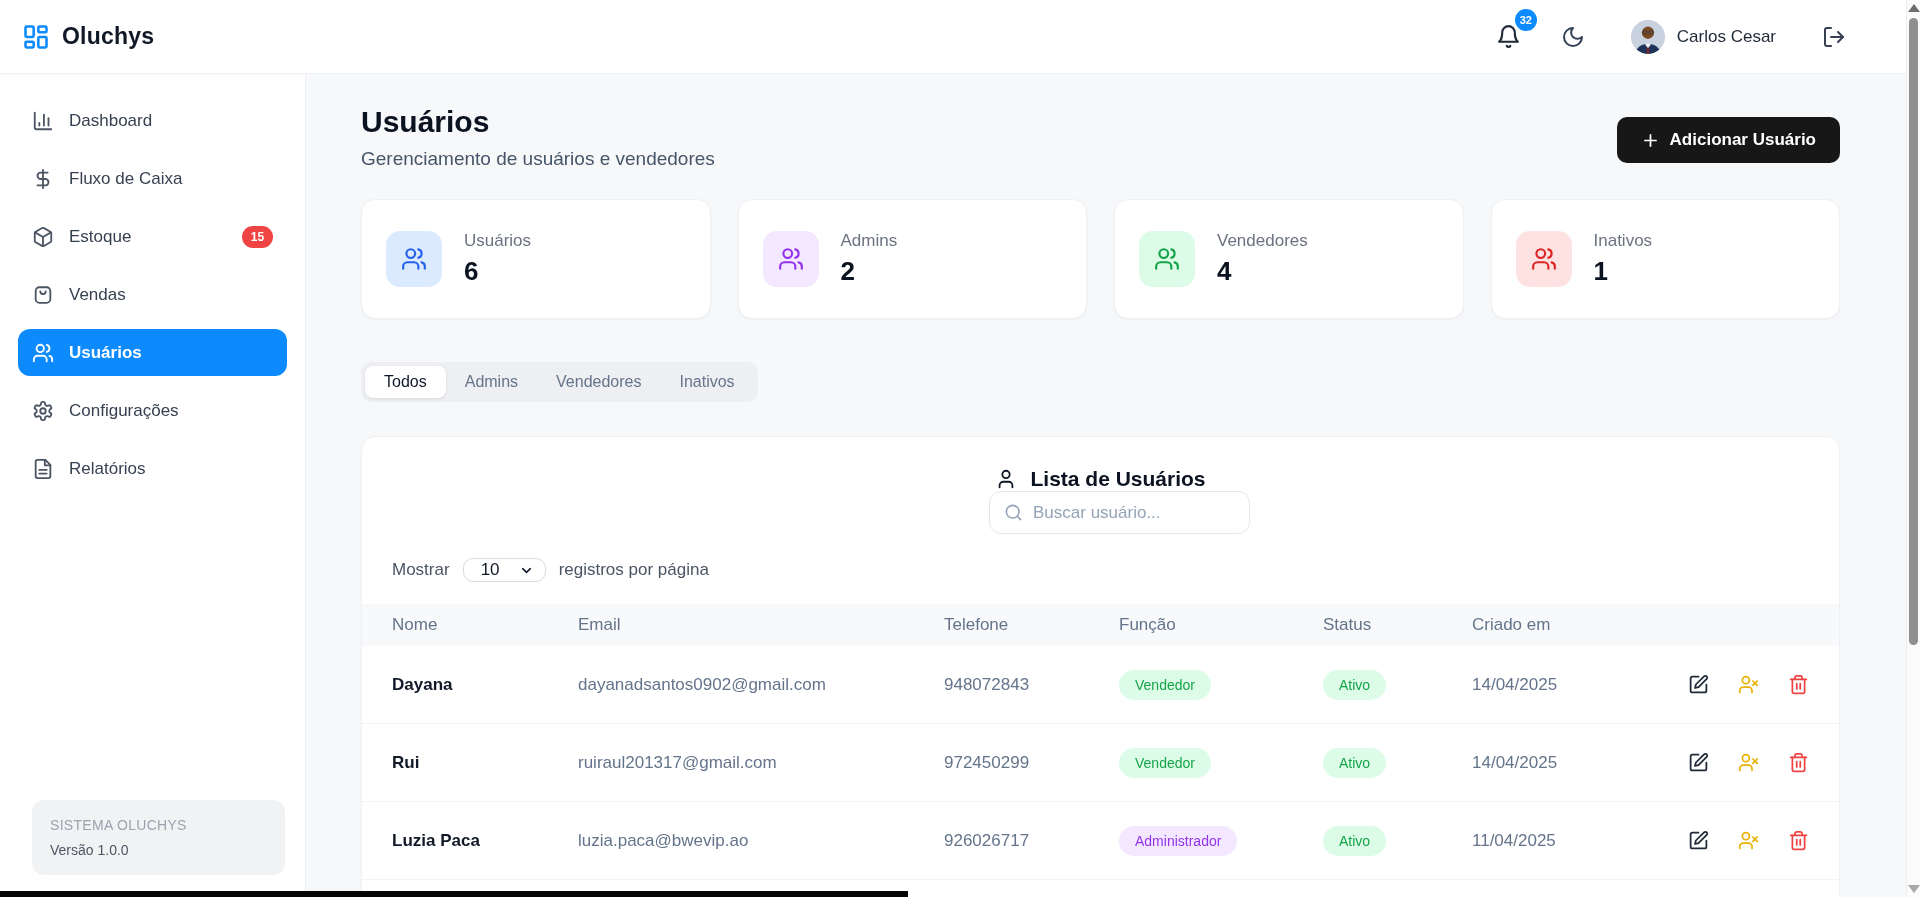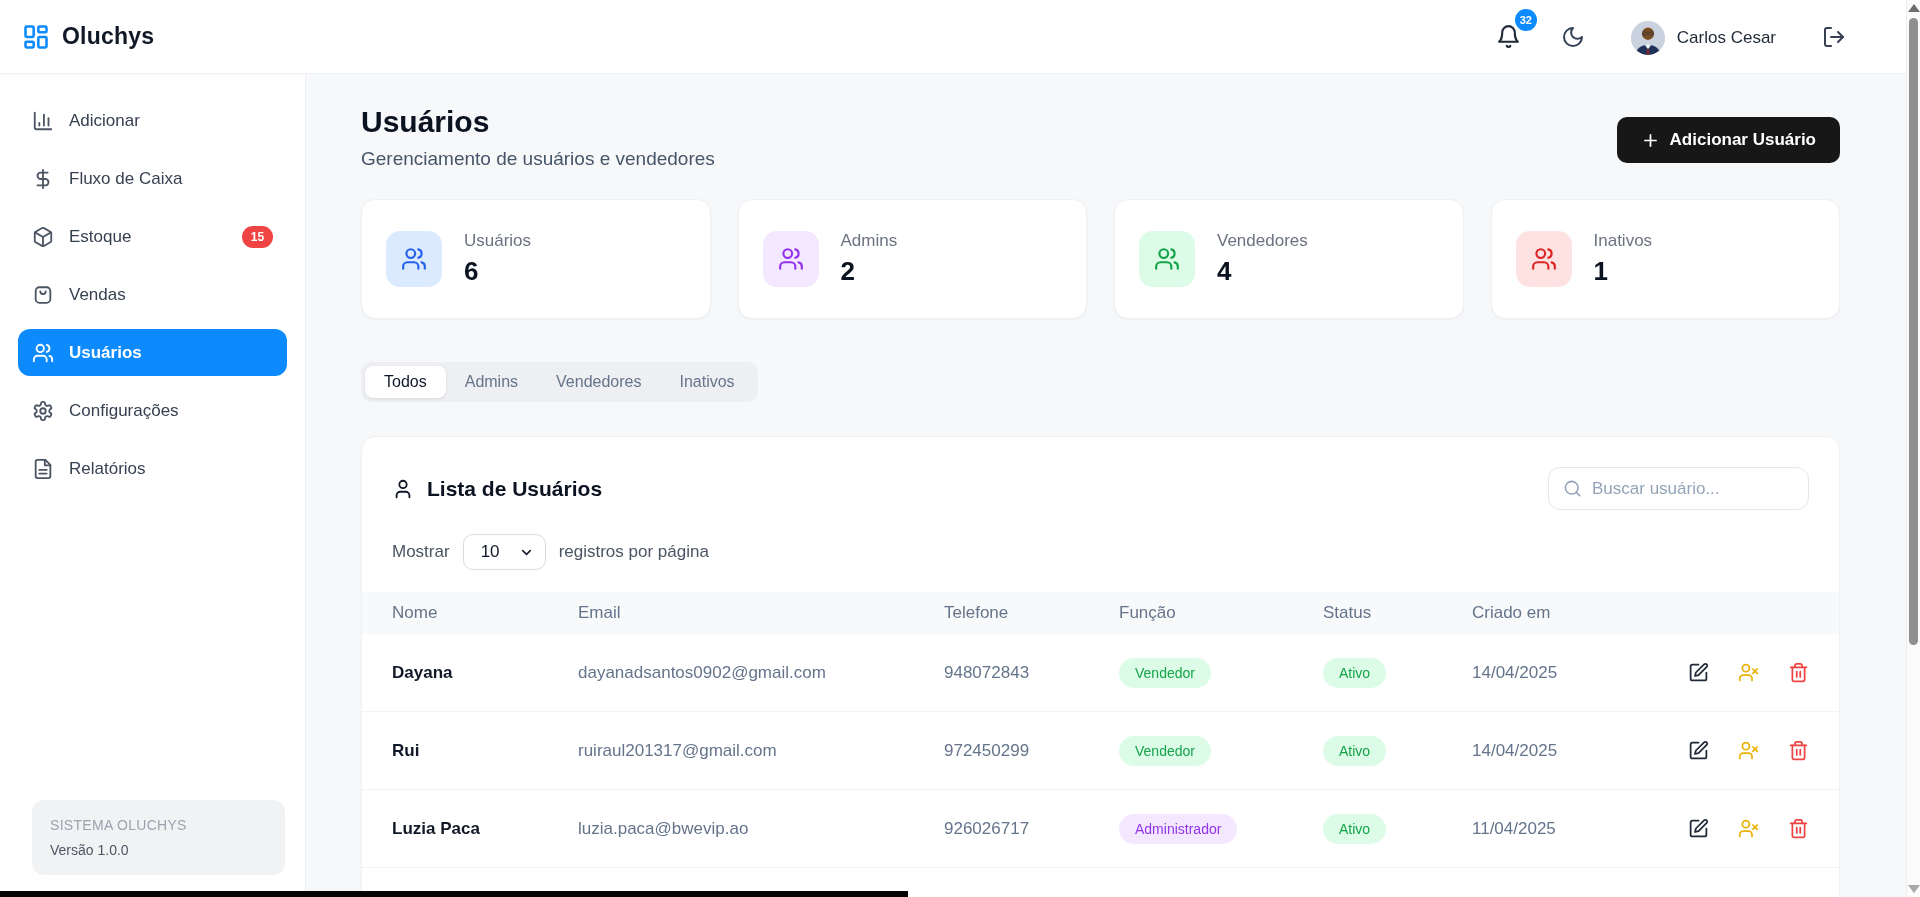--- a/index.html
+++ b/index.html
@@ -17,7 +17,7 @@
   .topbar{position:absolute;top:0;left:0;width:1906px;height:74px;background:#fff;border-bottom:1px solid #eef0f3;display:flex;align-items:center;justify-content:space-between;padding:0 54px 0 22px;z-index:5;}
   .brand{display:flex;align-items:center;gap:12px;}
   .brand-name{font-size:23px;font-weight:bold;color:#111827;letter-spacing:.2px;}
-  .top-right{display:flex;align-items:flex-end;}
+  .top-right{display:flex;align-items:center;}
   .icon-btn{background:none;border:none;cursor:pointer;position:relative;padding:6px;color:#1f2937;}
   .bell-badge{position:absolute;top:-9px;right:-10px;background:var(--accent);color:#fff;font-size:11px;font-weight:bold;min-width:22px;height:22px;border-radius:11px;display:flex;align-items:center;justify-content:center;padding:0 4px;}
   .moon-btn{margin-left:28px;color:#334155;}

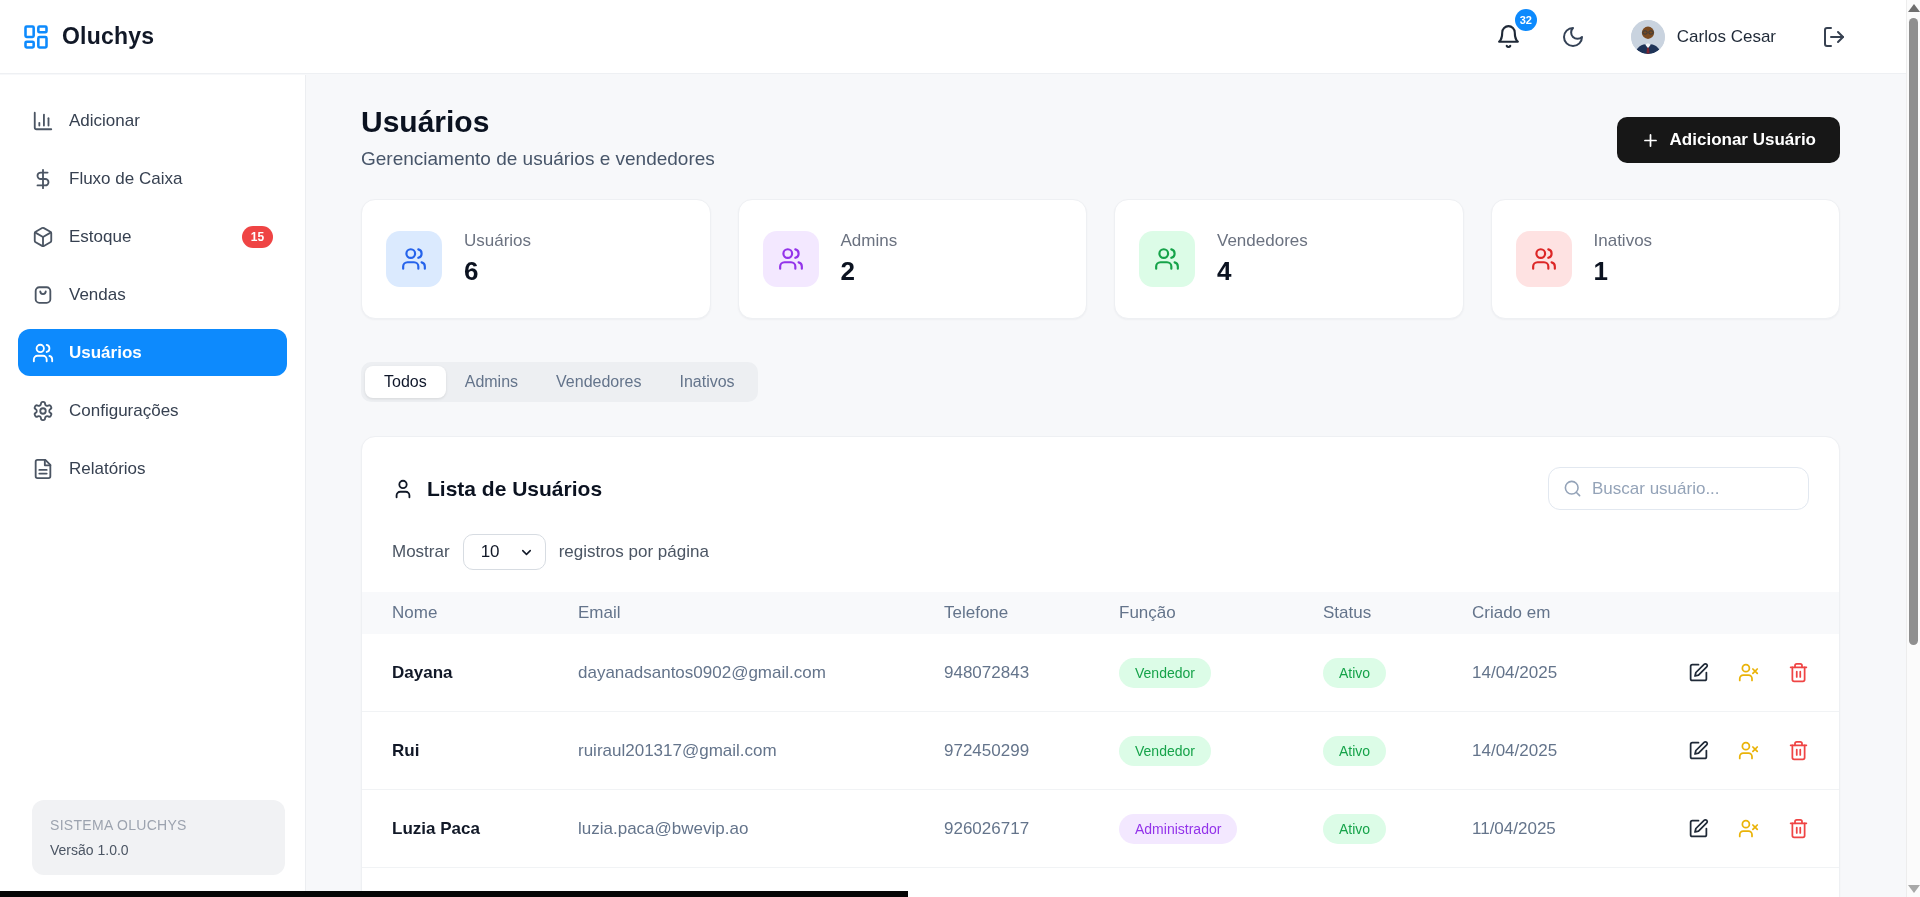--- a/index.html
+++ b/index.html
@@ -166,7 +166,7 @@
           <path d="M8 17v-3"></path>
         </svg>
     </span>
-    <span>Adicionar</span>
+    <span>Dashboard</span>
   </div>
   <div class="nav-item">
     <span class="nav-ic">

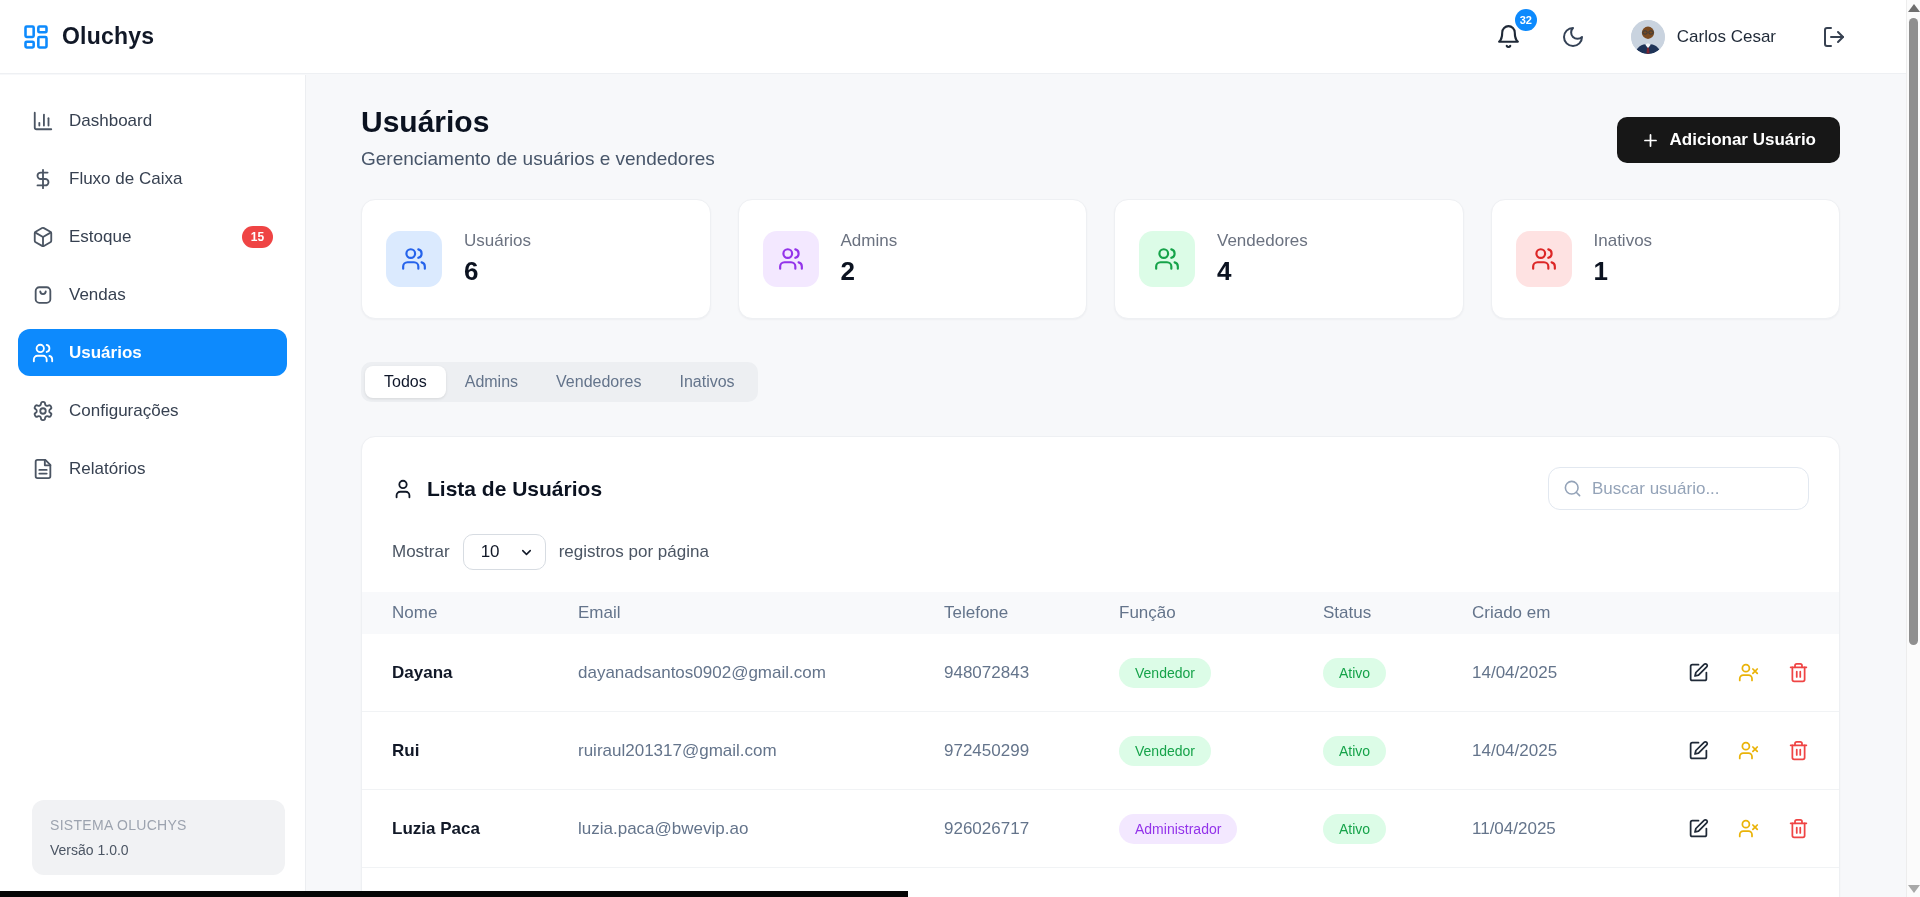--- a/index.html
+++ b/index.html
@@ -59,7 +59,7 @@
   .tab.active{background:#fff;color:#0f172a;font-weight:500;box-shadow:0 1px 3px rgba(0,0,0,.1);}
 
   .list-card{background:#fff;border:1px solid #eef0f3;border-radius:14px;margin-top:34px;box-shadow:0 1px 2px rgba(16,24,40,.04);padding-top:30px;height:620px;}
-  .list-head{display:flex;align-items:center;justify-content:space-between;padding:0 30px;}
+  .list-head{display:flex;align-items:center;justify-content:space-between;padding:0 30px;flex-direction:column;}
   .list-title{display:flex;align-items:center;gap:13px;font-size:21px;font-weight:bold;color:#0b1220;}
   .search-box{display:flex;align-items:center;gap:10px;width:261px;height:43px;border:1px solid #e2e8f0;border-radius:12px;padding:0 14px;color:#94a3b8;background:#fff;margin-left:38px;}
   .search-box input{border:none;outline:none;flex:1;font-family:inherit;font-size:17px;color:#334155;background:transparent;}

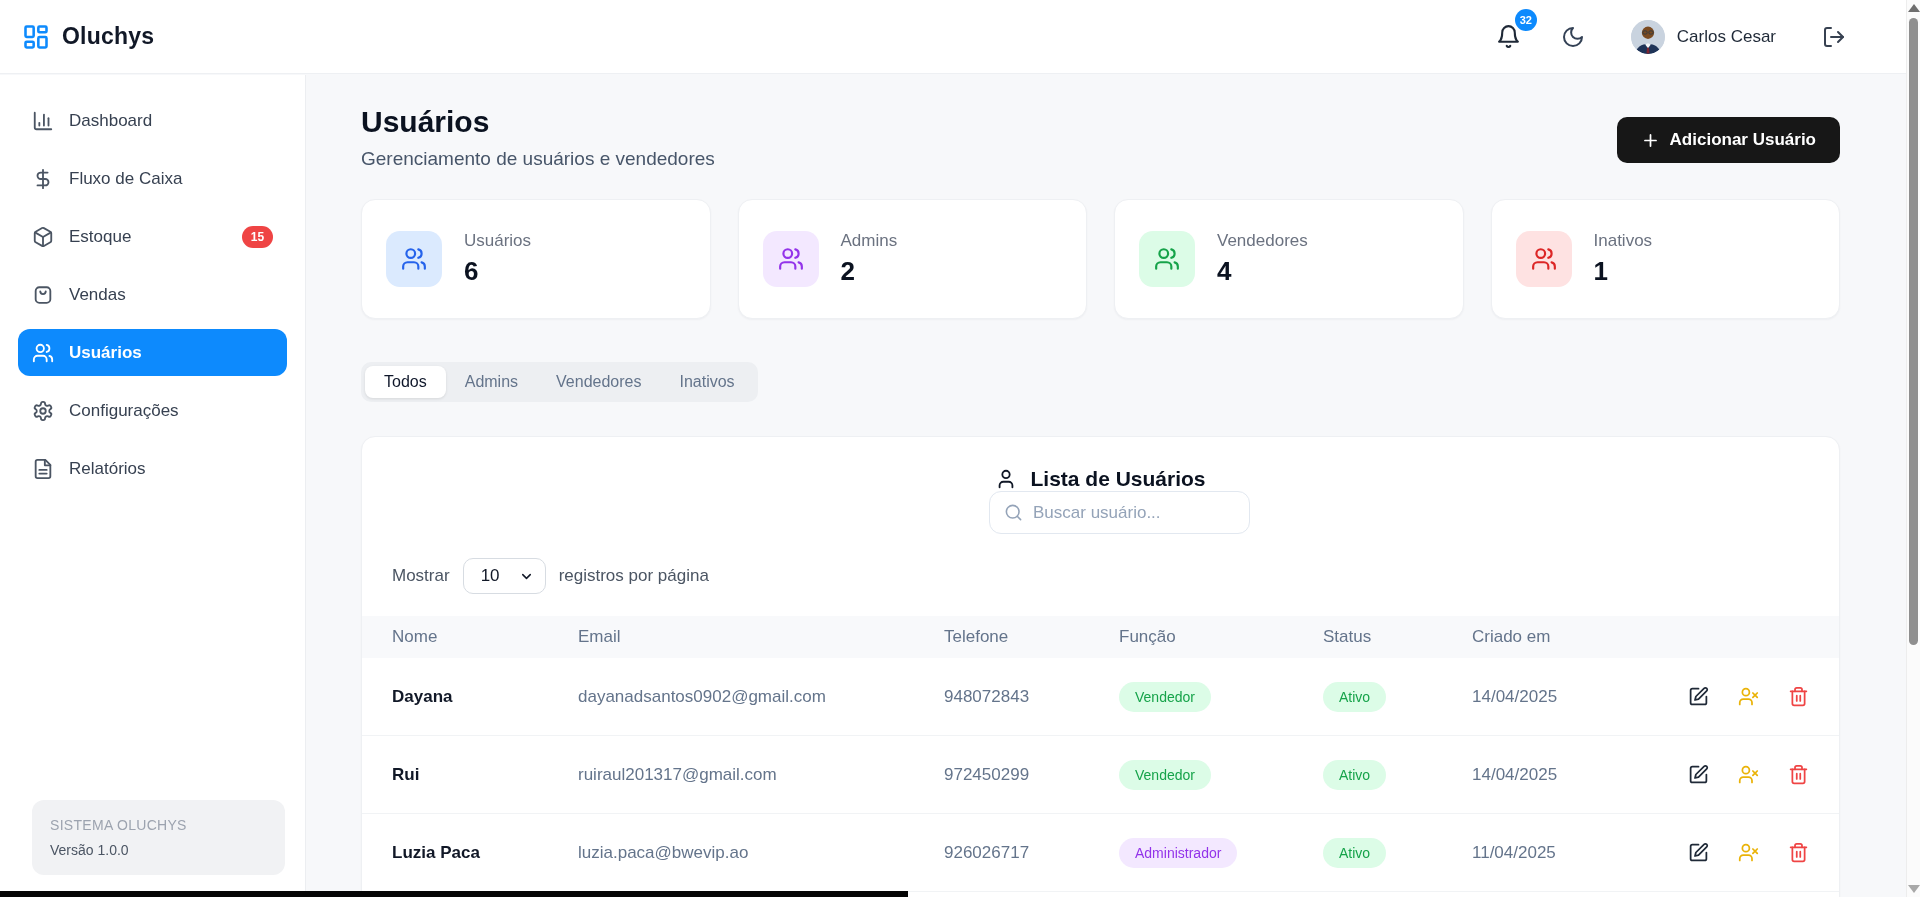--- a/index.html
+++ b/index.html
@@ -65,7 +65,7 @@
   .search-box input{border:none;outline:none;flex:1;font-family:inherit;font-size:17px;color:#334155;background:transparent;}
   .search-box input::placeholder{color:#94a3b8;}
   .pagesize{display:flex;align-items:center;gap:13px;margin-top:24px;padding:0 30px;font-size:17px;color:#4b5563;}
-  .select{display:flex;align-items:center;justify-content:space-between;width:83px;height:36px;border:1px solid #d7dce2;border-radius:10px;padding:0 11px 0 17px;cursor:pointer;background:#fff;}
+  .select{display:flex;align-items:center;justify-content:space-between;width:83px;height:24px;border:1px solid #d7dce2;border-radius:10px;padding:0 11px 0 17px;cursor:pointer;background:#fff;}
   .select .val{font-size:17px;color:#111827;}
   .select .chev{color:#111827;}
 

